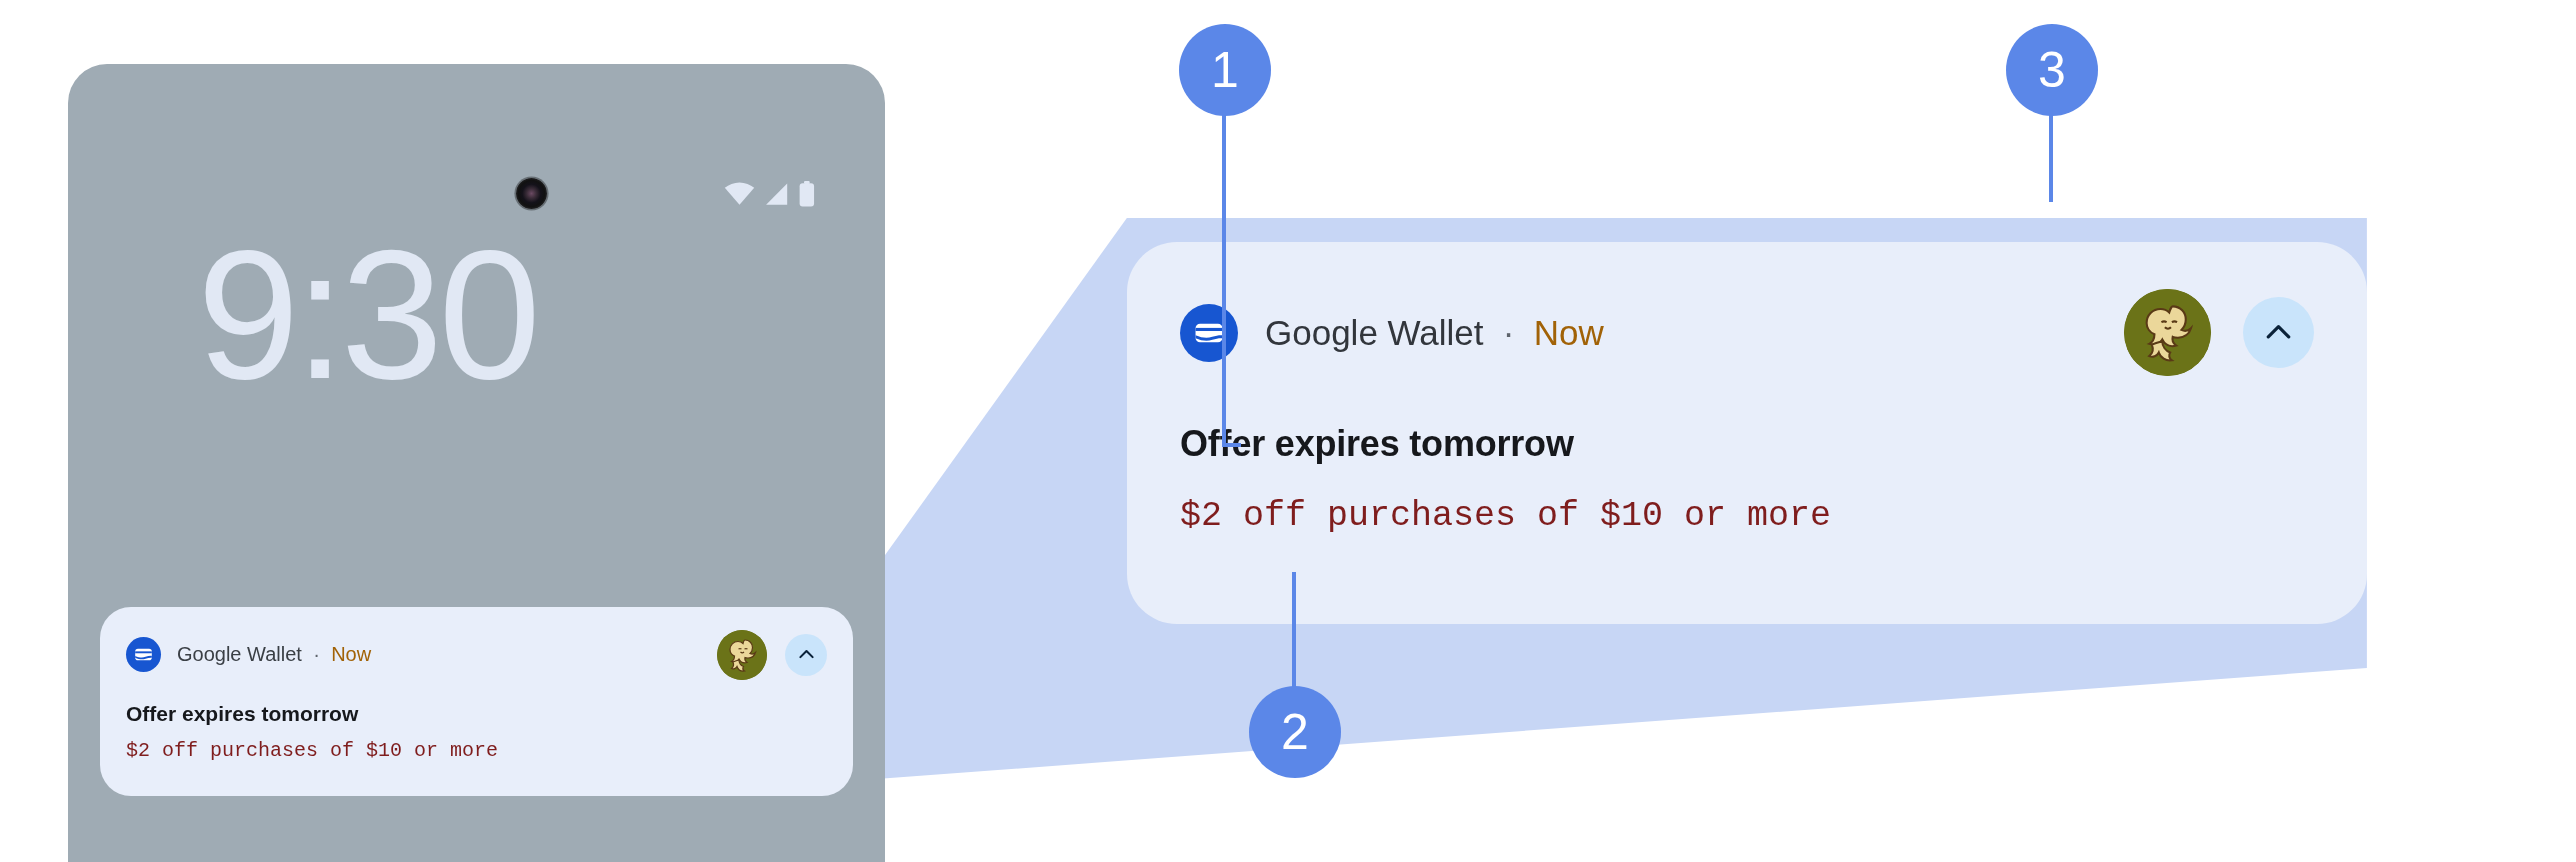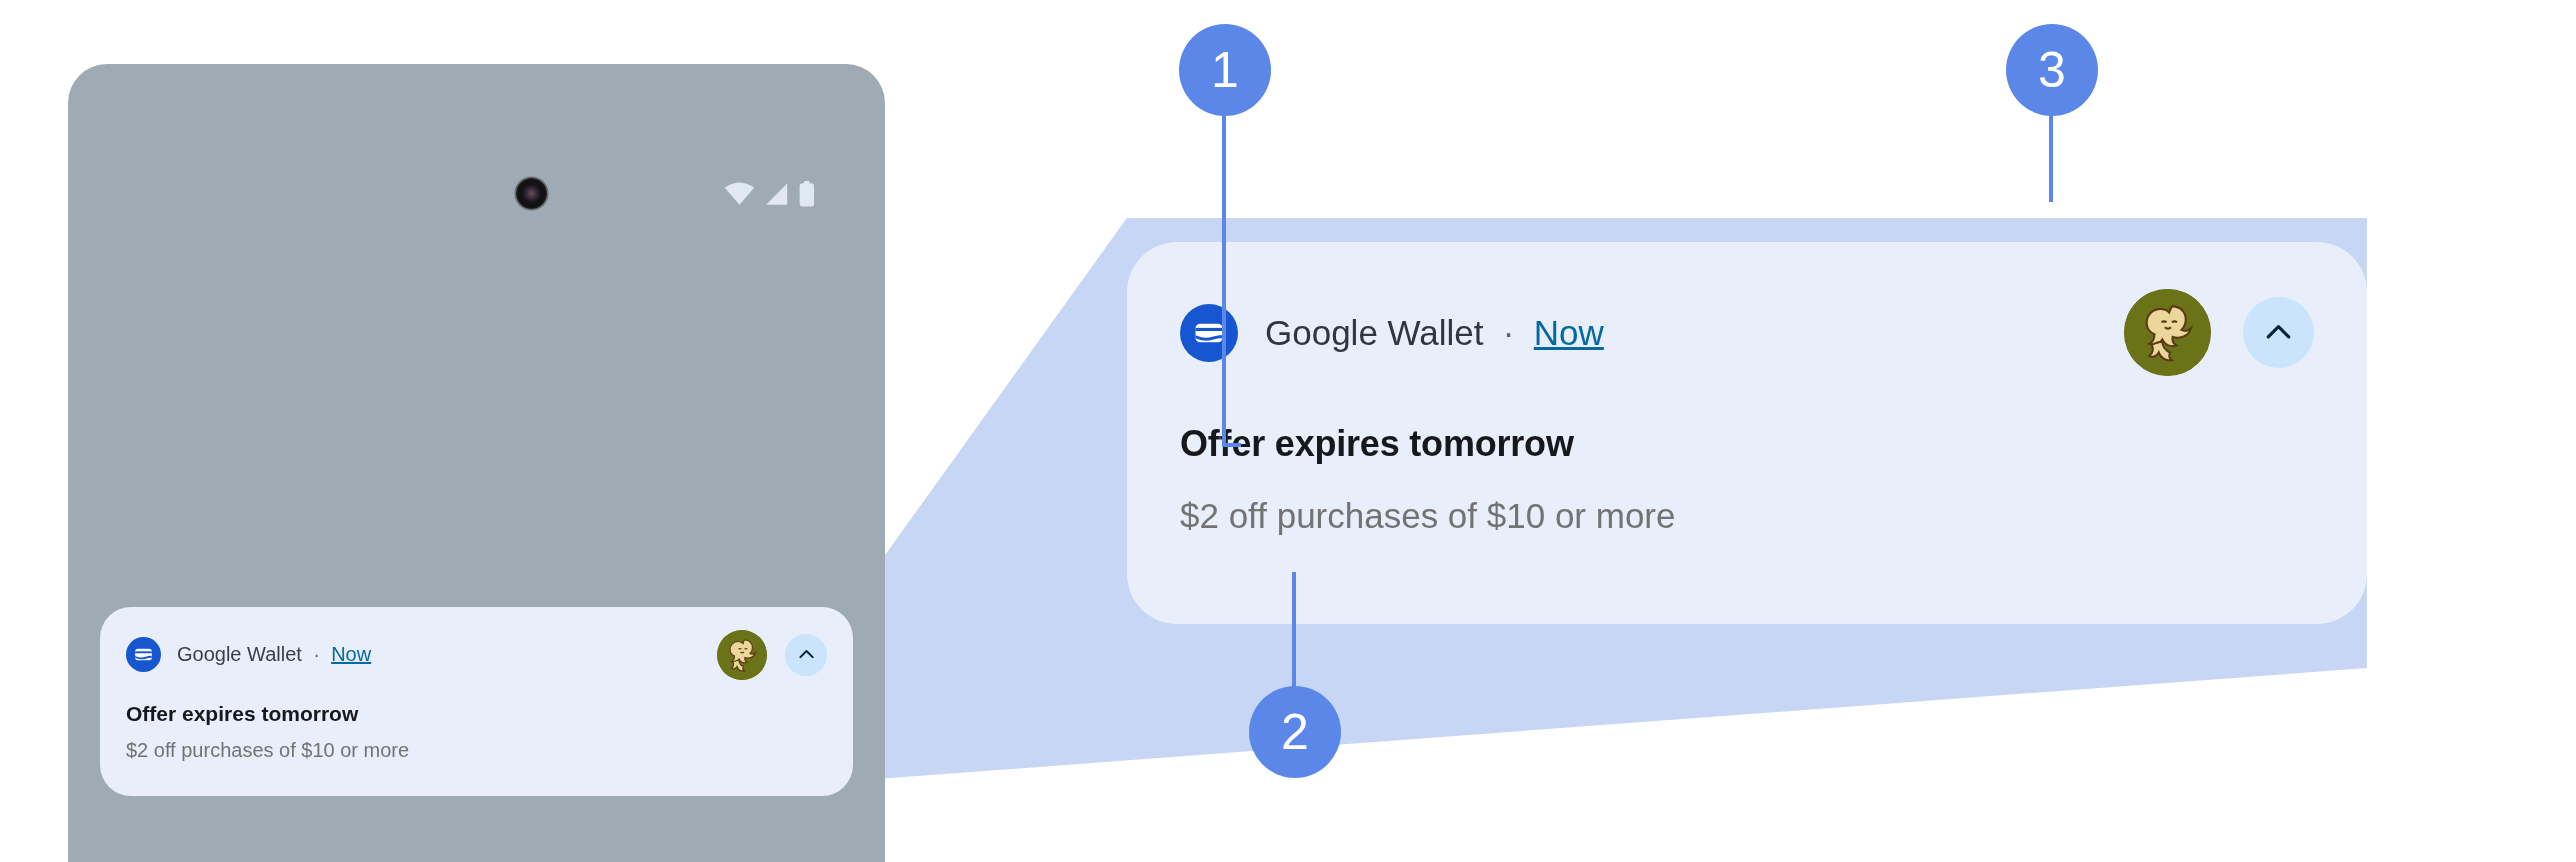--- a/index.html
+++ b/index.html
@@ -129,6 +129,7 @@
       </span>
     </div>
 
+    <div class="clock">9:30</div>
 
     <div class="notif notif-sm">
       <div class="notif-head">

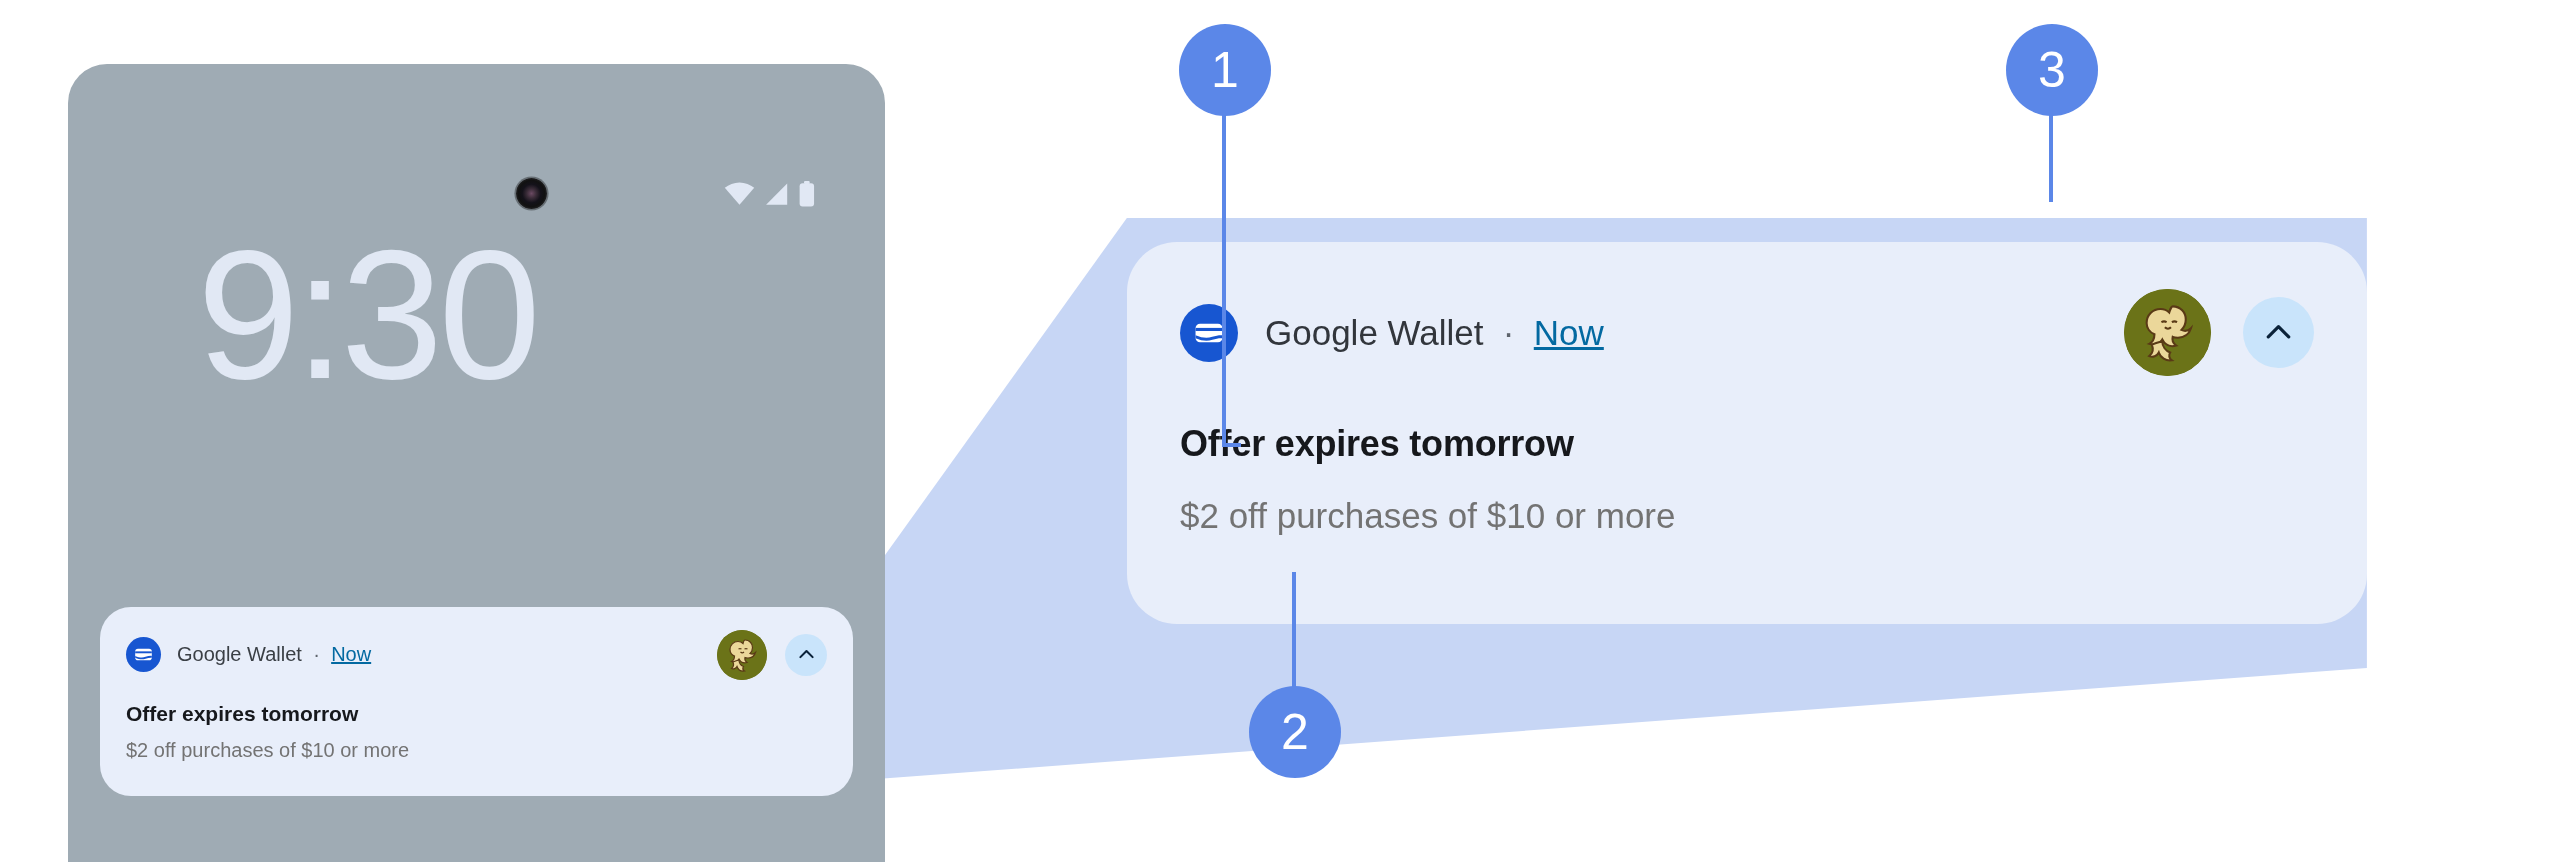--- a/index.html
+++ b/index.html
@@ -60,7 +60,7 @@
   .dot-sep{color:#5e646c;}
   .notif-sm .dot-sep{font-size:20px;margin:0 11.3px;}
   .notif-lg .dot-sep{font-size:35px;margin:0 19.3px;}
-  .time-ago{color:#0369a1;text-decoration:underline;}
+  .time-ago{color:#a16207;}
   .notif-sm .time-ago{font-size:20px;}
   .notif-lg .time-ago{font-size:35px;}
   .head-spacer{flex:1 1 auto;}

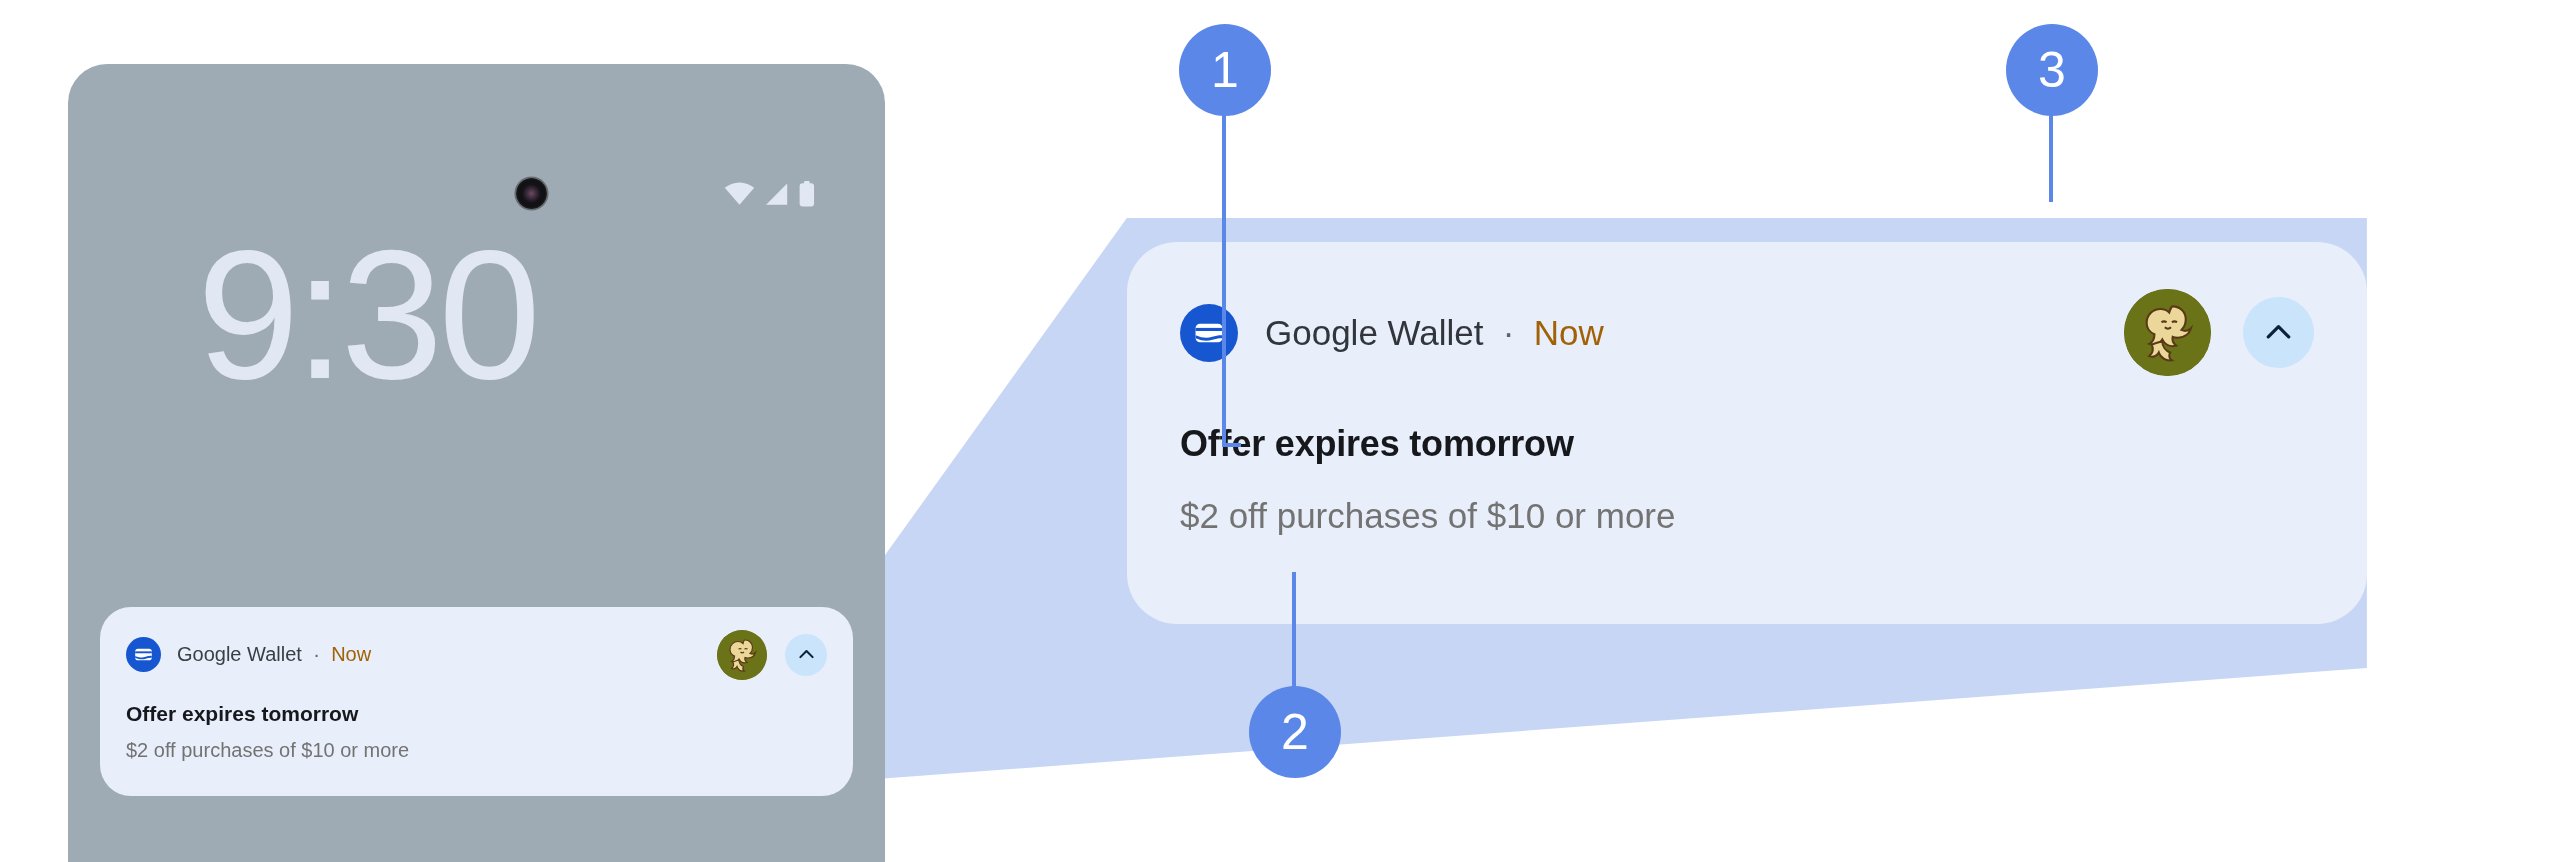--- a/index.html
+++ b/index.html
@@ -79,7 +79,7 @@
   .notif-title{font-weight:700;color:#16181c;}
   .notif-sm .notif-title{font-size:21px;margin-top:22.5px;}
   .notif-lg .notif-title{font-size:36px;margin-top:47px;letter-spacing:-0.2px;}
-  .notif-body{color:#737373;font-weight:400;}
+  .notif-body{color:#7f1d1d;font-weight:400;font-family:Liberation Mono, monospace;}
   .notif-sm .notif-body{font-size:20px;margin-top:13px;}
   .notif-lg .notif-body{font-size:35px;margin-top:31px;}
   .badge{

